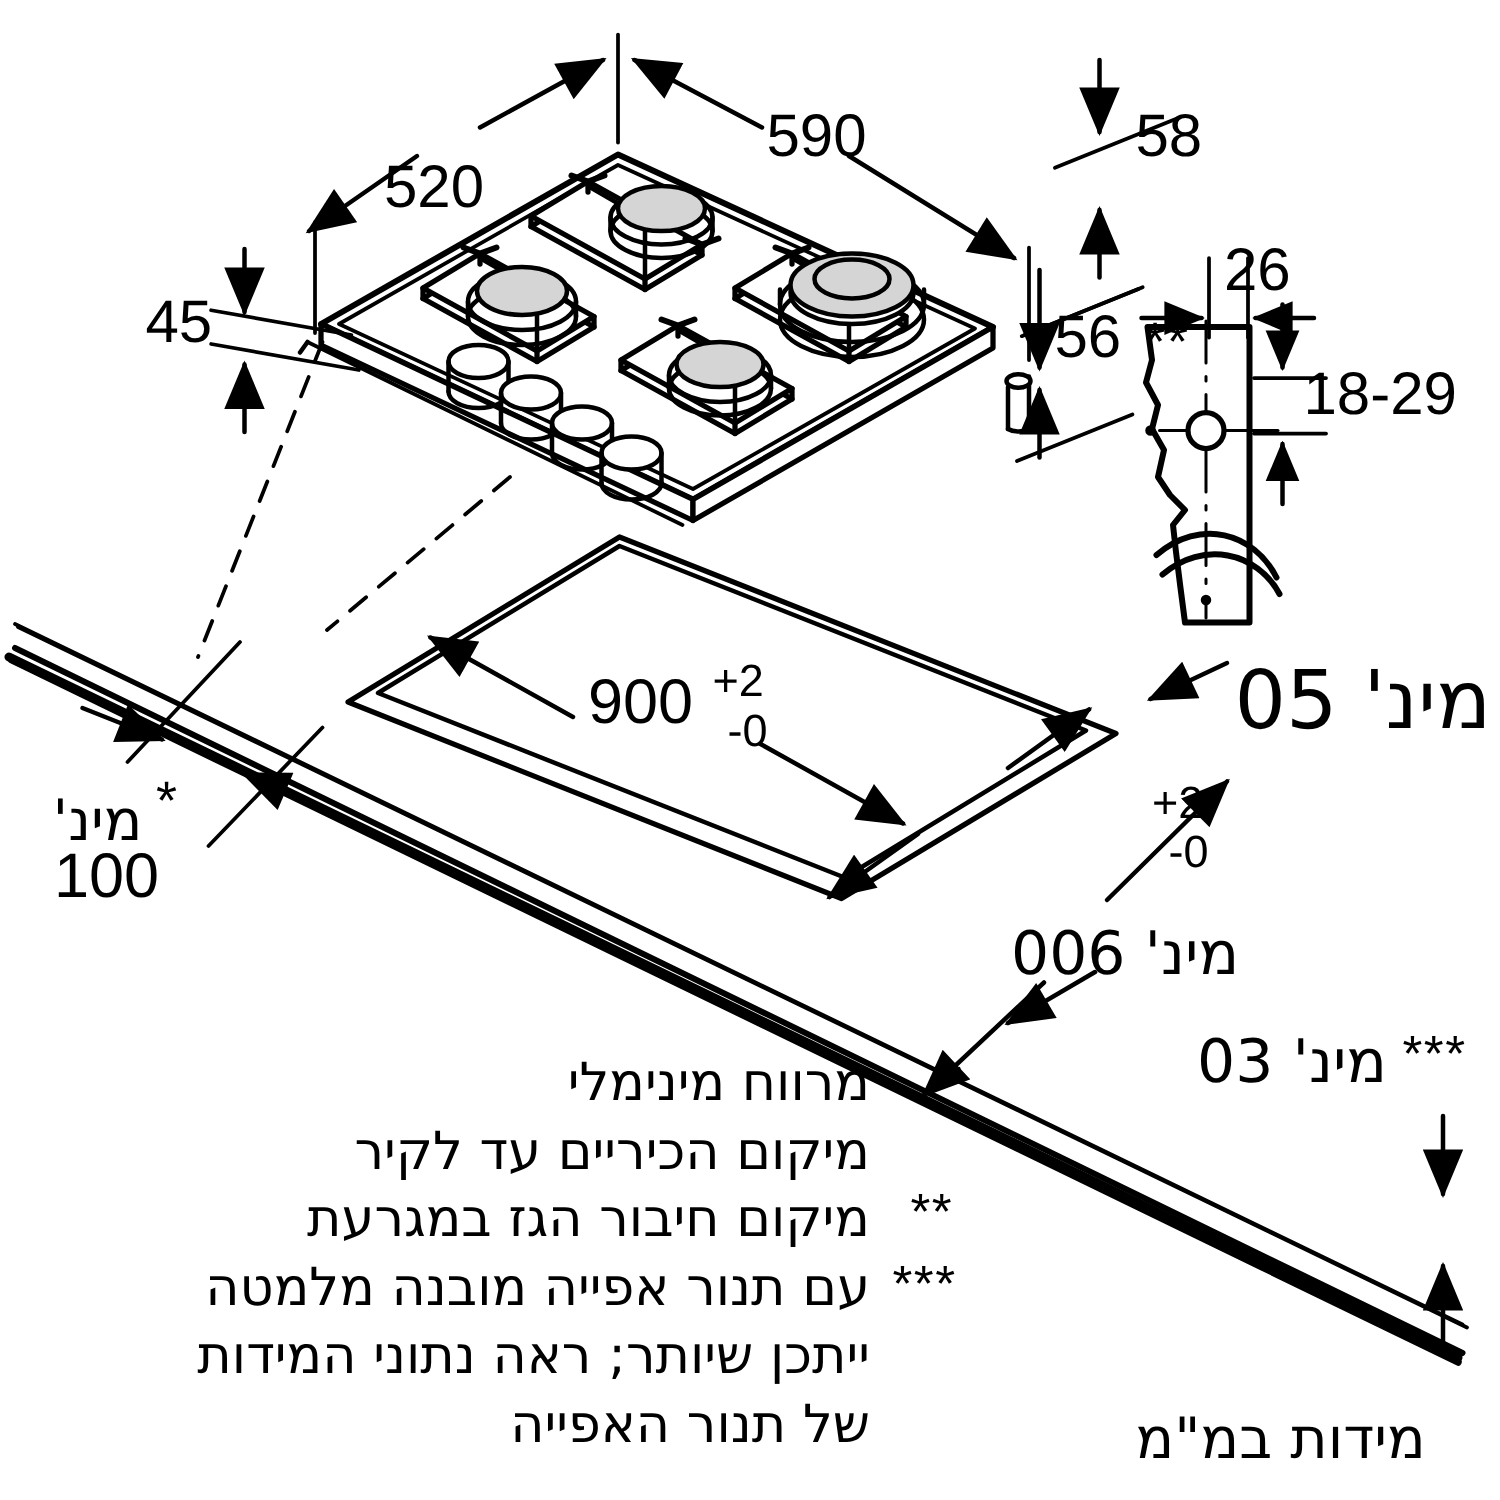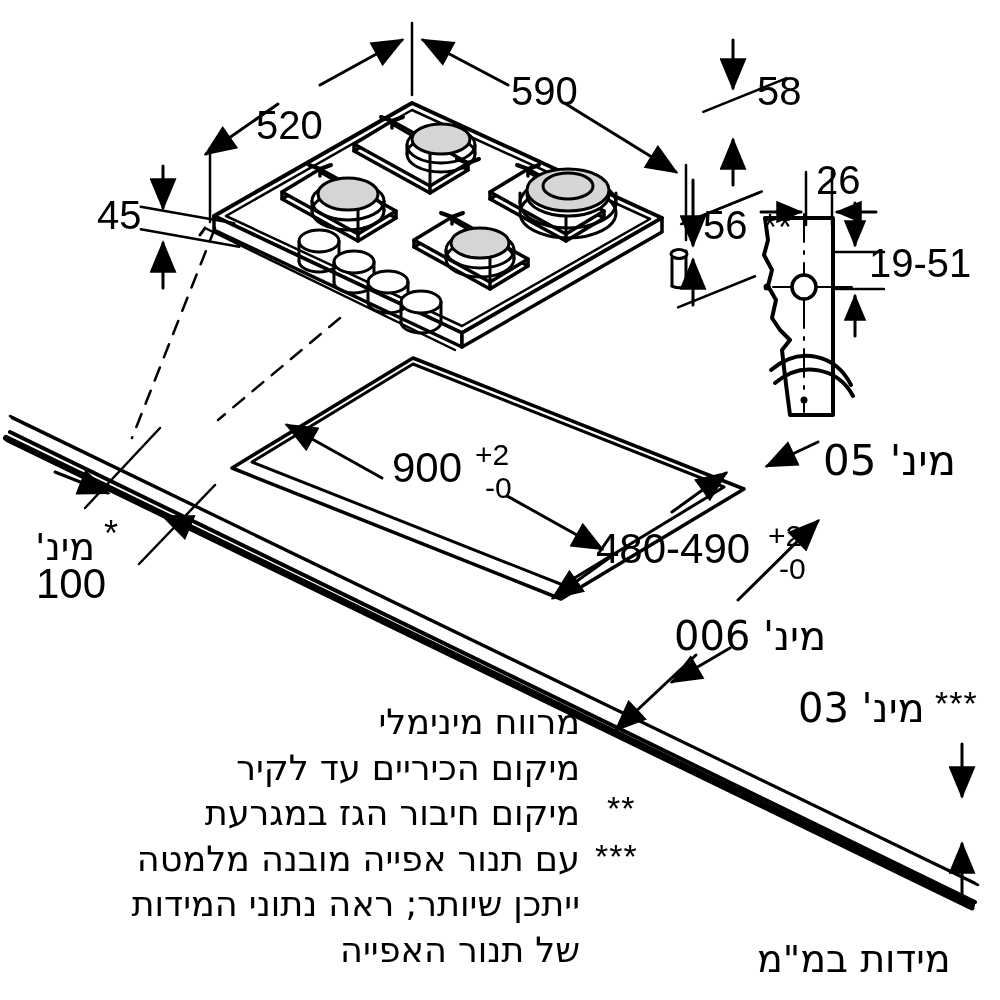--- a/index.html
+++ b/index.html
@@ -268,7 +268,7 @@
 
   <div class="ast" style="left:763px;top:210px;font-size:36px;">**</div>
 
-  <div class="dimtext" style="left:869px;top:243px;font-size:40px;">19-51</div>
+  <div class="dimtext" style="left:869px;top:243px;font-size:40px;">18-29</div>
 
   <div class="dimtext" style="left:392px;top:447px;font-size:42px;">900</div>
   <div class="sup" style="left:475px;top:438px;font-size:30px;">+2</div>

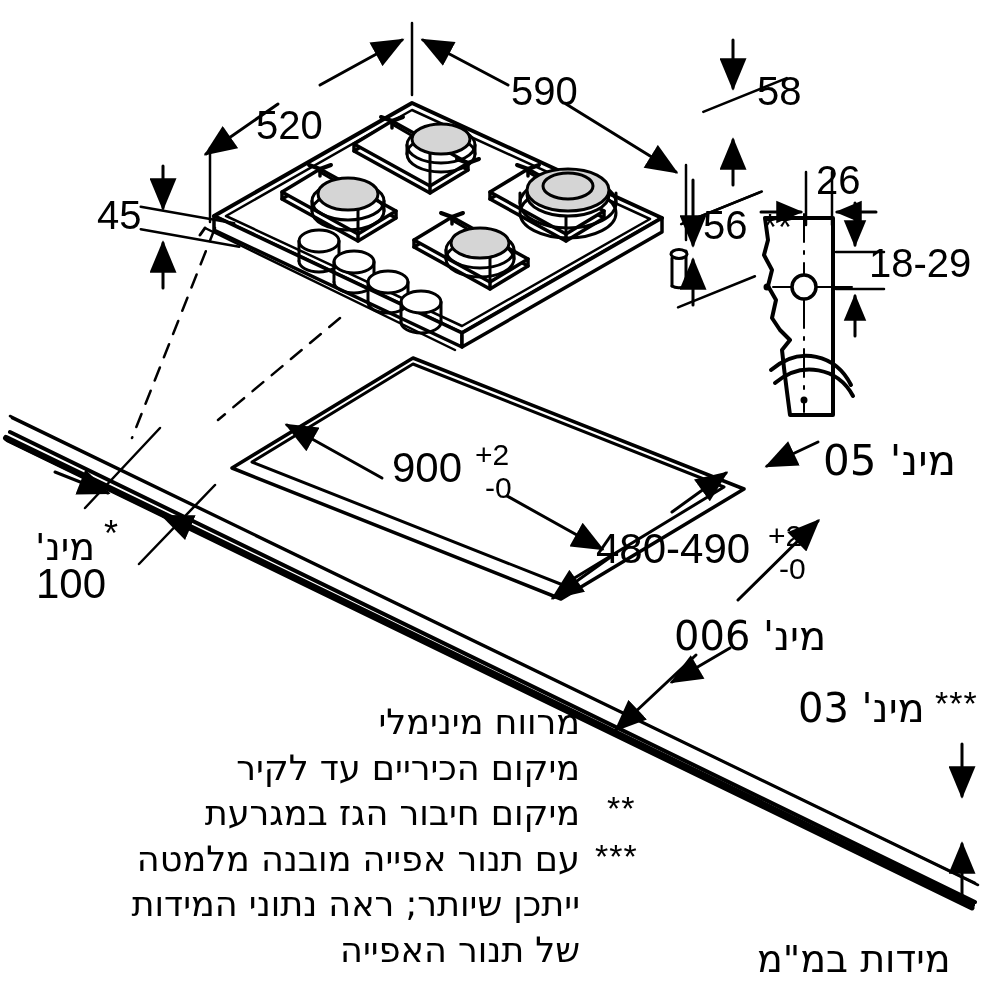--- a/index.html
+++ b/index.html
@@ -282,7 +282,7 @@
   <div class="heb" style="left:35px;top:528px;font-size:38px;">מינ'</div>
   <div class="dimtext" style="left:36px;top:563px;font-size:42px;">100</div>
 
-  <div class="heb" style="left:823px;top:440px;font-size:42px;">מינ' 50</div>
+  <div class="heb" style="left:823px;top:440px;font-size:54px;">מינ' 50</div>
 
   <div class="heb" style="left:674px;top:600px;font-size:40px;margin-top:16px;">מינ' 600</div>
 

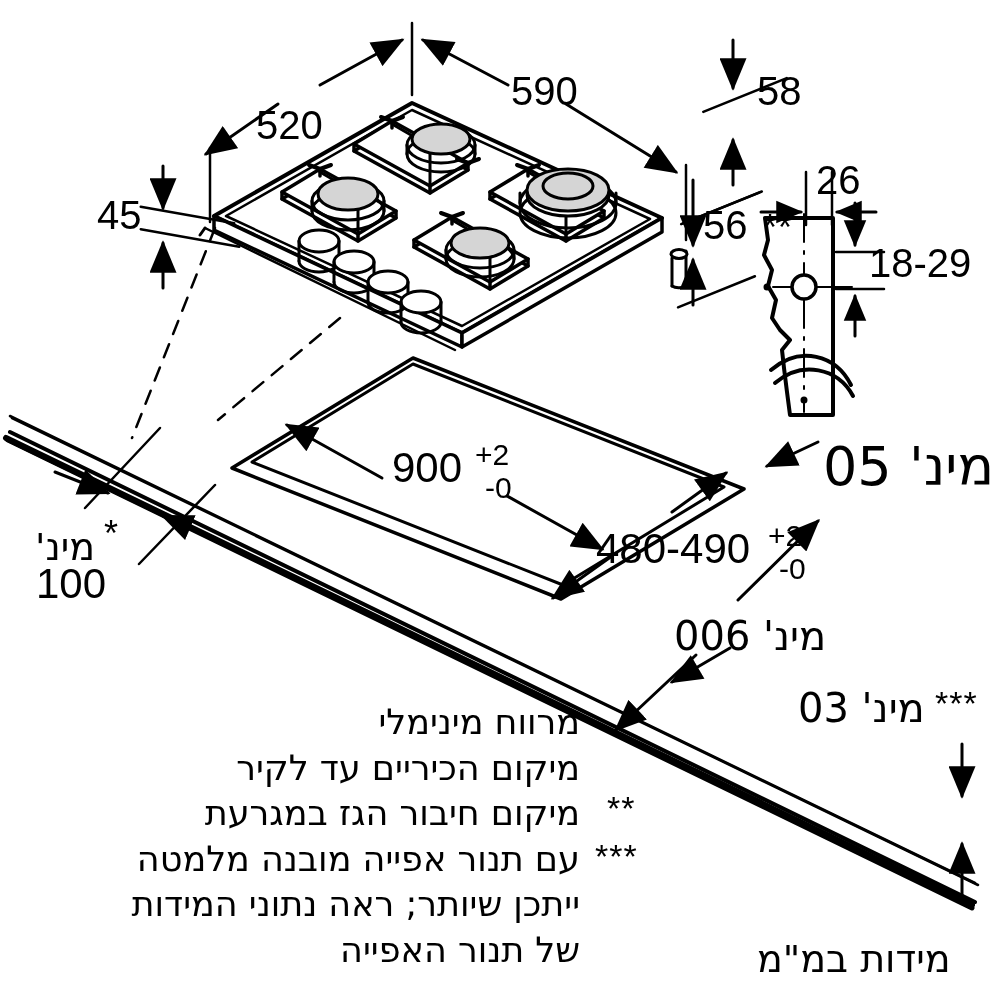--- a/index.html
+++ b/index.html
@@ -274,7 +274,6 @@
   <div class="sup" style="left:475px;top:438px;font-size:30px;">+2</div>
   <div class="sup" style="left:485px;top:471px;font-size:30px;">-0</div>
 
-  <div class="dimtext" style="left:596px;top:528px;font-size:42px;">480-490</div>
   <div class="sup" style="left:768px;top:519px;font-size:30px;">+2</div>
   <div class="sup" style="left:779px;top:552px;font-size:30px;">-0</div>
 

